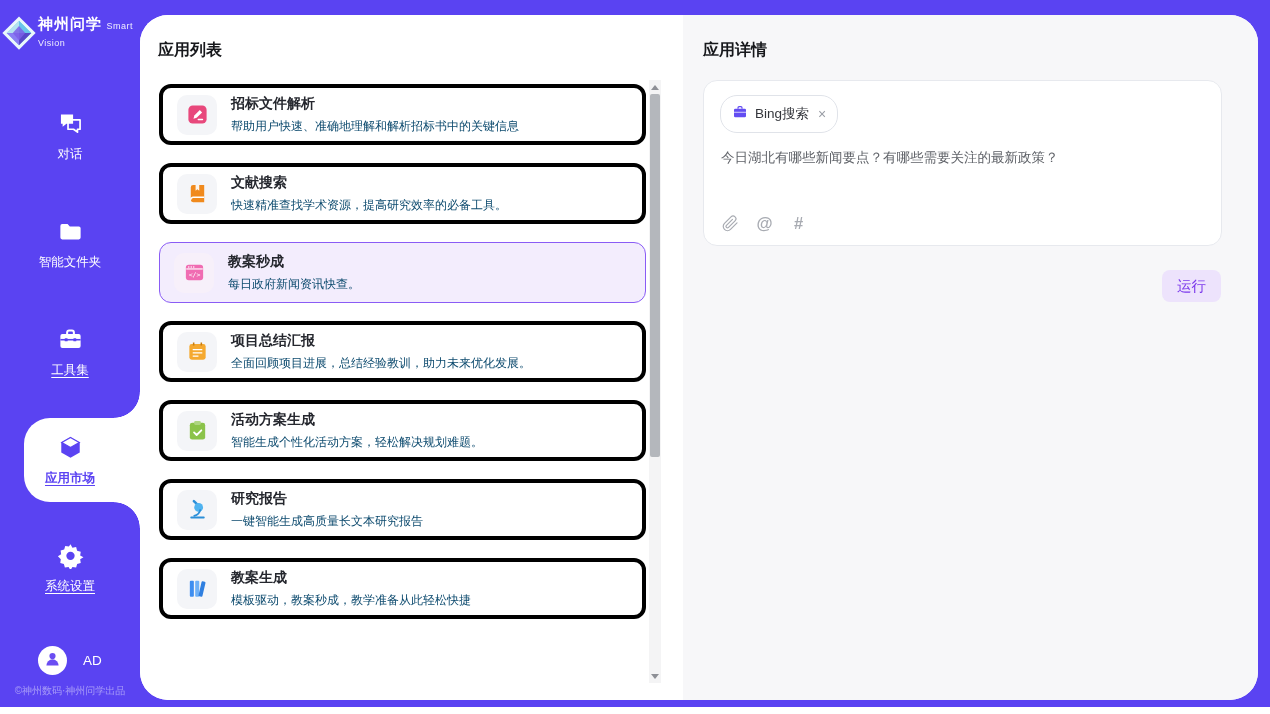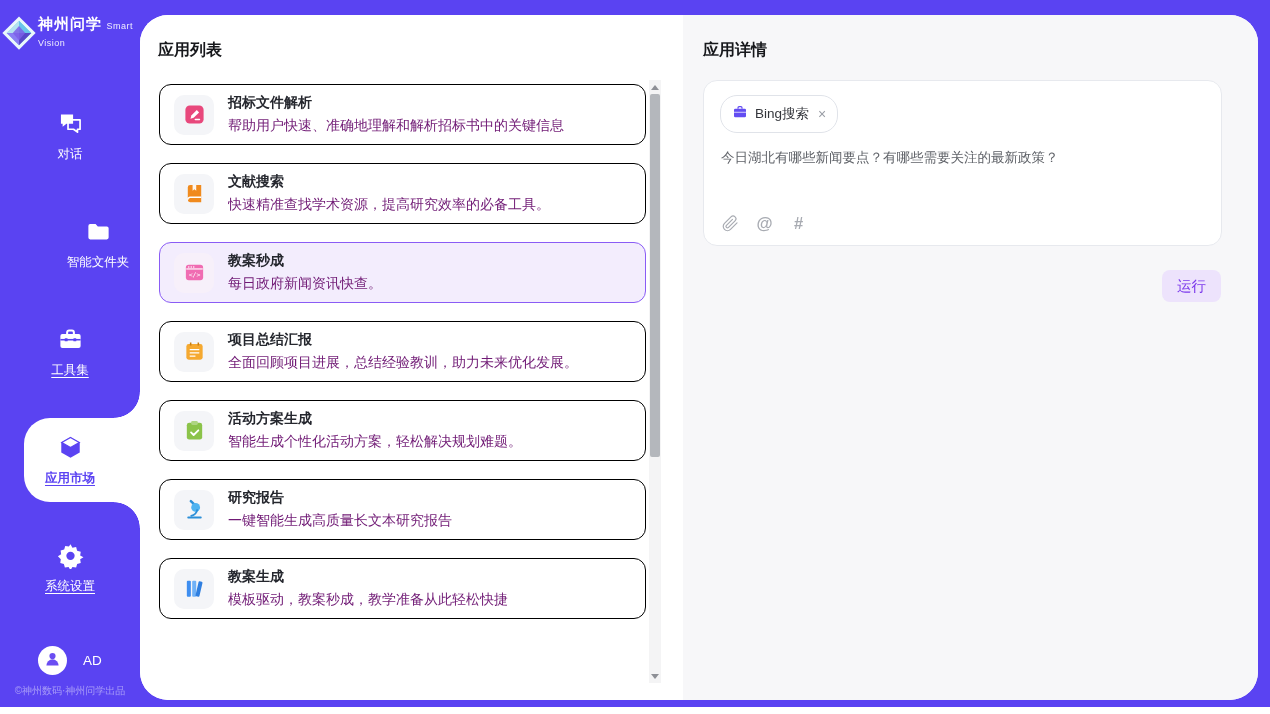--- a/index.html
+++ b/index.html
@@ -44,7 +44,7 @@
   
   .cards { position:absolute; left:19px; top:69px; width:487px; }
   .card { display:flex; align-items:center; gap:14px; height:61px; padding:0 14px; margin-bottom:18px;
-    background:#fff; border:1px solid #000000; border-radius:12px; cursor:pointer; }
+    background:#fff; border:4px solid #000000; border-radius:12px; cursor:pointer; }
   .card.selected { background:#F3EDFD; border:1.5px solid #8A5CF5; }
   .app-ico { width:40px; height:40px; border-radius:10px; background:#F4F5F8; flex:0 0 auto;
     display:flex; align-items:center; justify-content:center; }

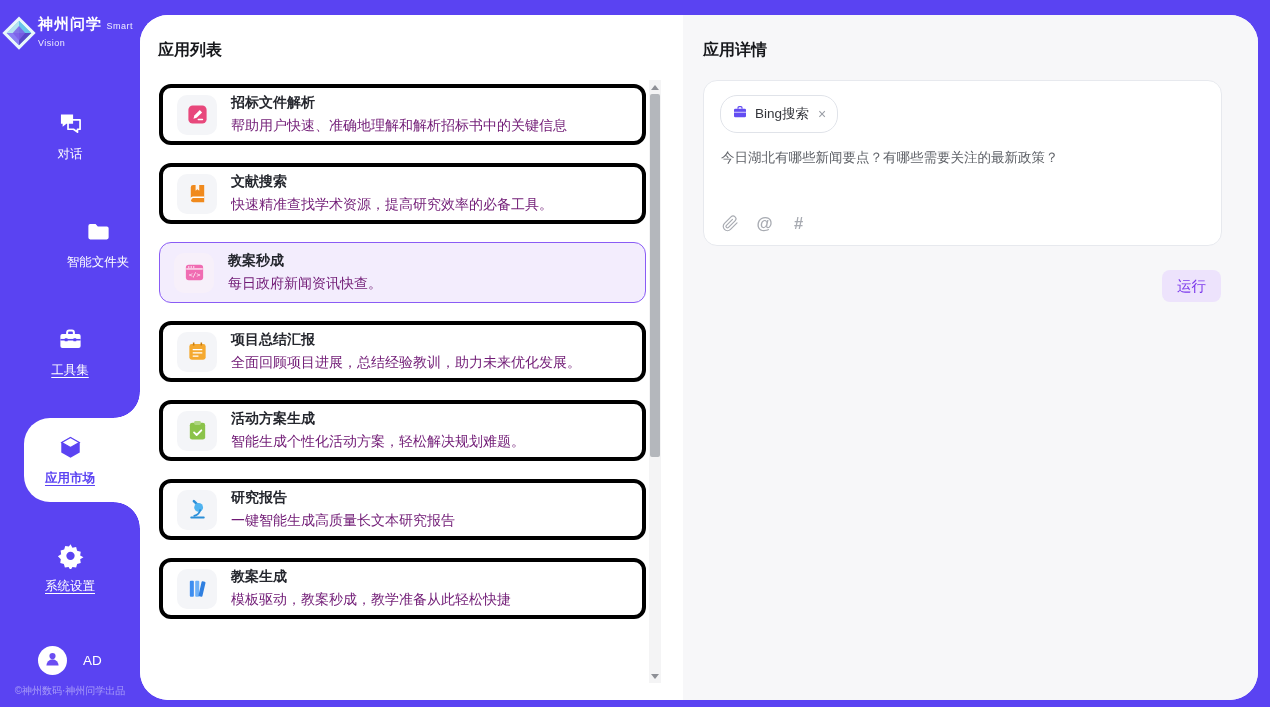--- a/index.html
+++ b/index.html
@@ -52,7 +52,7 @@
   .app-ico svg { width:23px; height:23px; }
   .card-text { min-width:0; }
   .card-title { font-size:14px; font-weight:bold; color:#25272E; margin-bottom:5px; }
-  .card-desc { font-size:14px; color:#701a75; white-space:nowrap; overflow:hidden; }
+  .card-desc { font-size:12px; color:#0c4a6e; white-space:nowrap; overflow:hidden; }
 
   
   .sbar { position:absolute; left:509px; top:65px; width:12px; height:603px; background:#F4F4F5; }

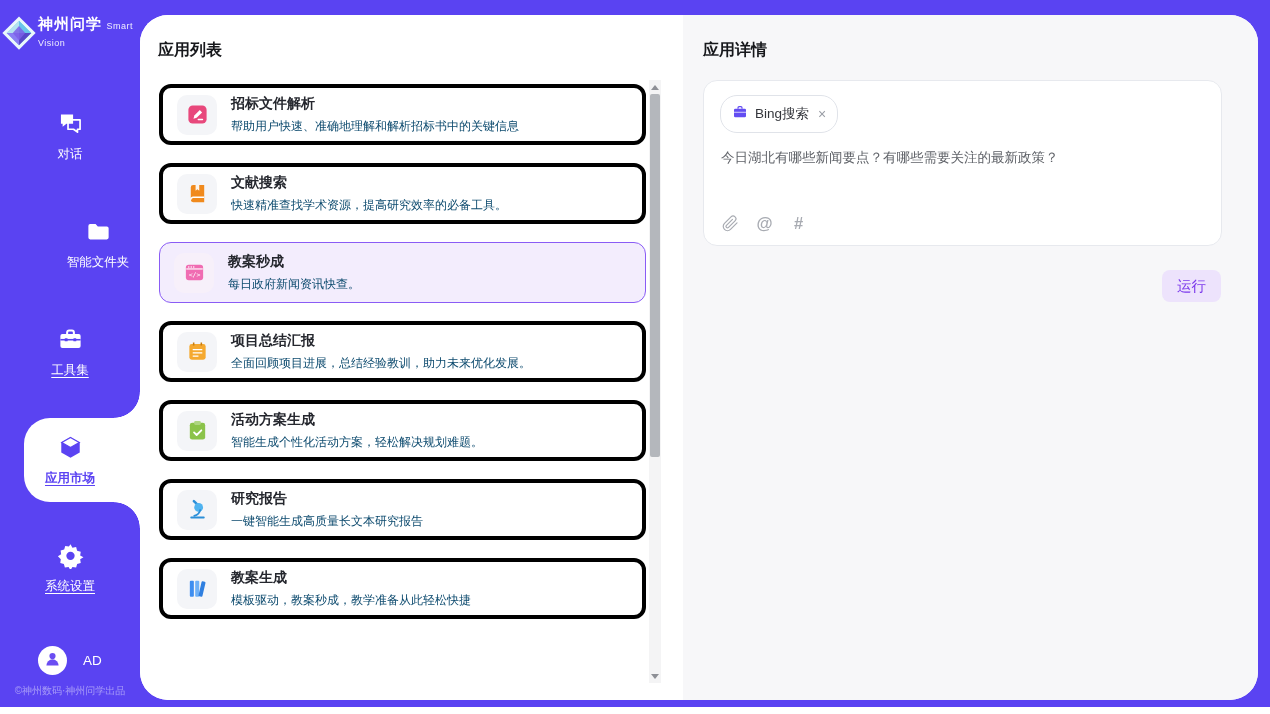--- a/index.html
+++ b/index.html
@@ -106,7 +106,7 @@
               <path d="M3.5 4h10.8v8.3H8.4l-3.4 2.5v-2.5H3.5z" fill="#fff"></path>
               <path d="M9.8 8.8h10.7v8.3h-2.3v2.6l-3.5-2.6H9.8z" fill="none" stroke="#fff" stroke-width="1.5" stroke-linejoin="round"></path>
             </svg></span><span class="nlabel">对话</span></div>
-        <div class="nav-item" style="top: 218px; margin-left: 28px;"><span class="nico"><svg viewBox="0 0 24 24">
+        <div class="nav-item" style="top: 218px;"><span class="nico"><svg viewBox="0 0 24 24">
               <path d="M3 7a1.6 1.6 0 011.6-1.6h4.8l2 2.2h8A1.6 1.6 0 0121 9.2v8.2a1.6 1.6 0 01-1.6 1.6H4.6A1.6 1.6 0 013 17.4z" fill="#fff"></path>
             </svg></span><span class="nlabel">智能文件夹</span></div>
         <div class="nav-item underline" style="top: 326px;"><span class="nico"><svg viewBox="0 0 24 24">

